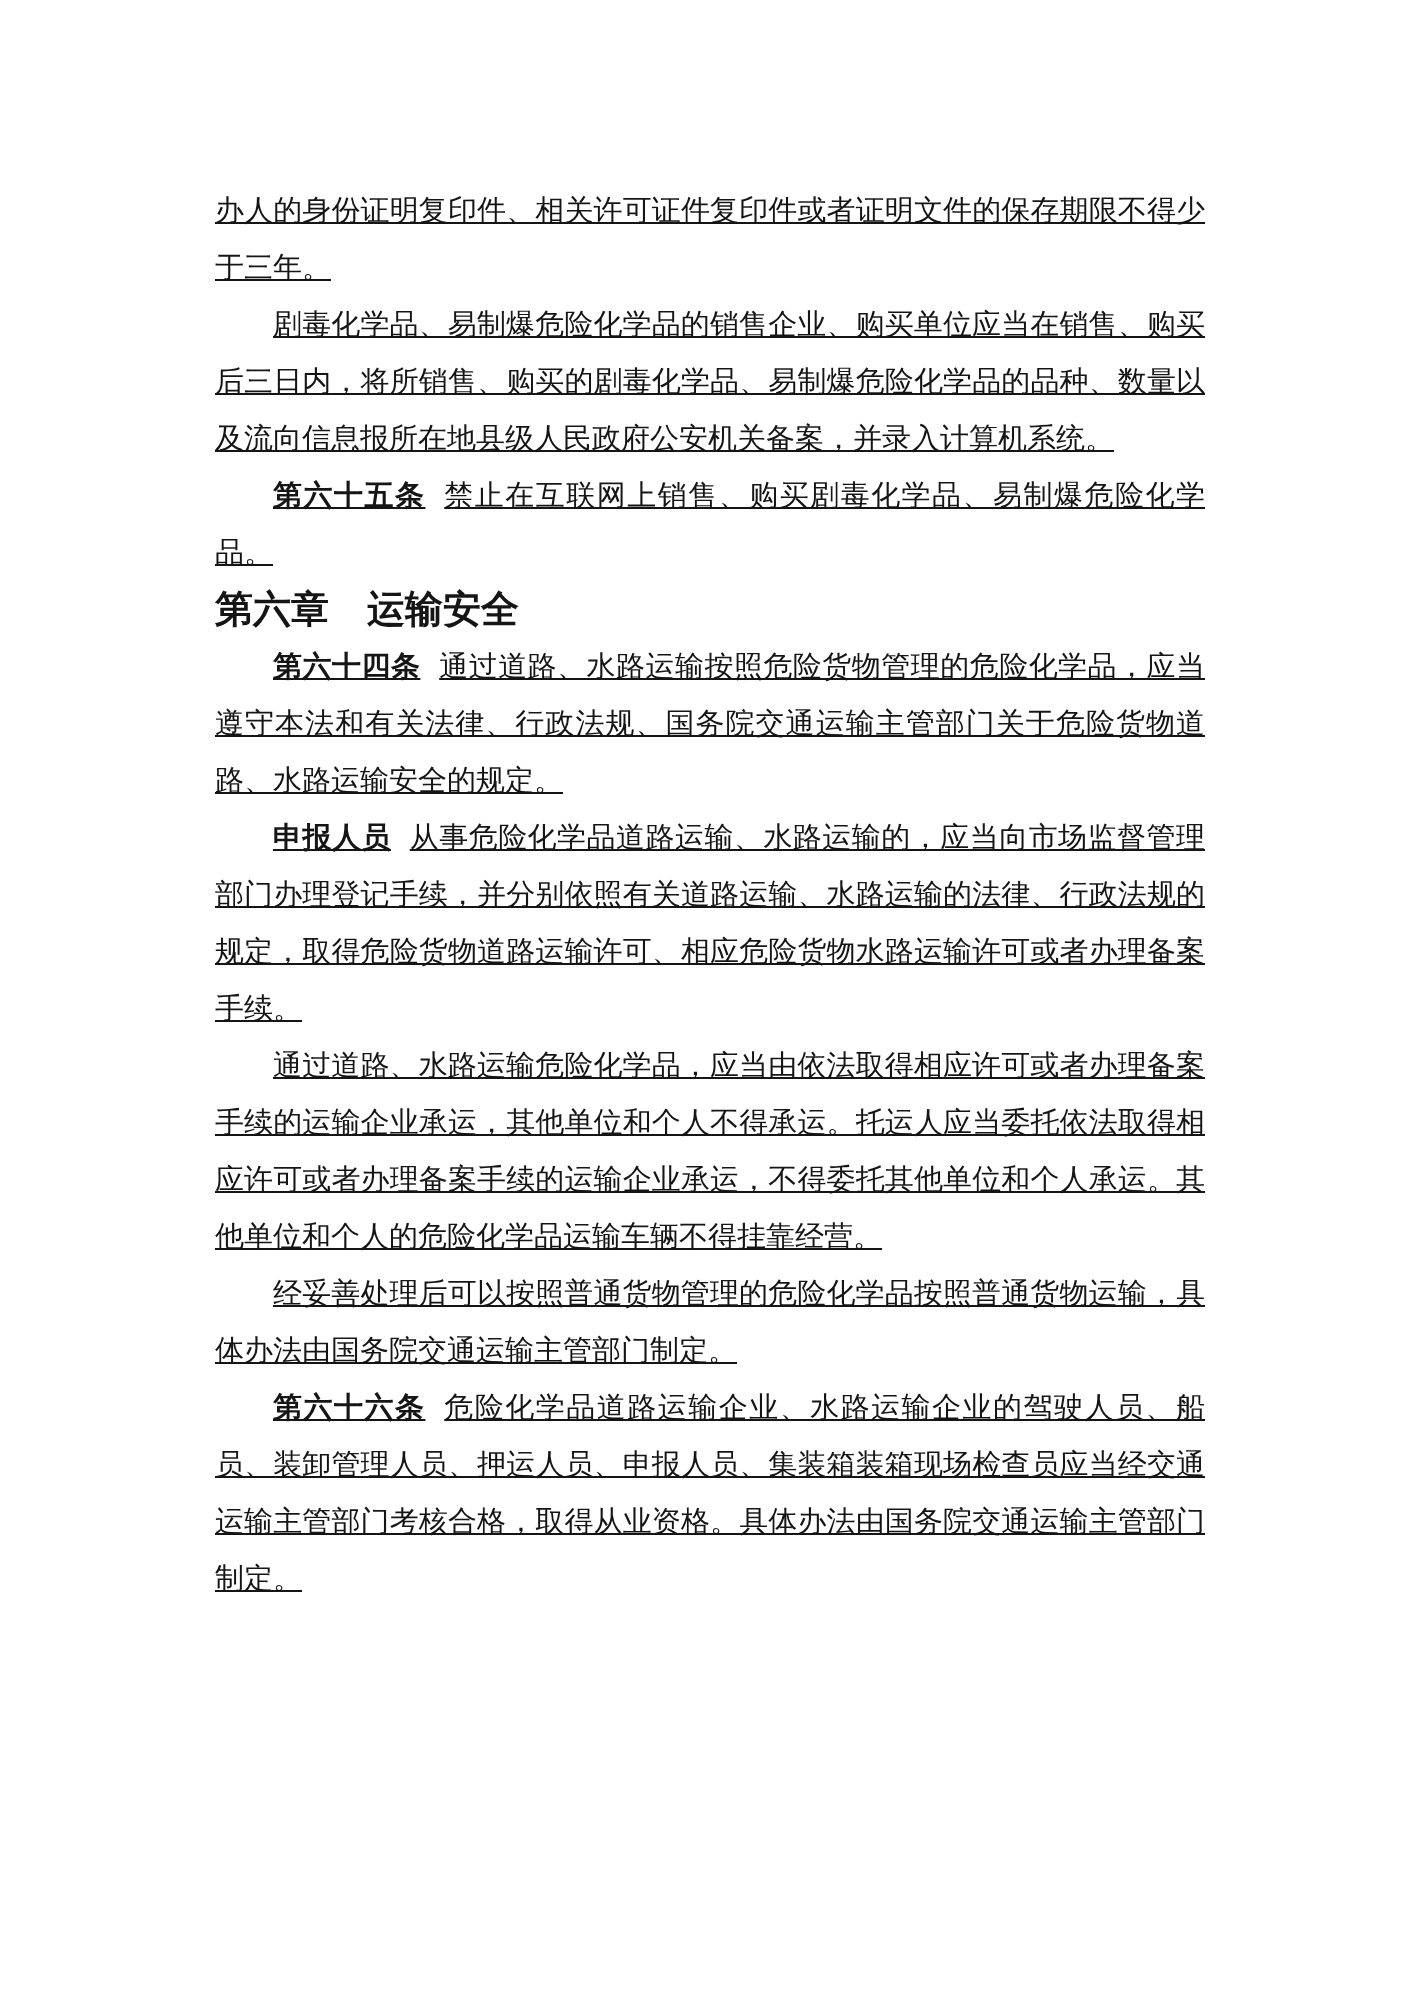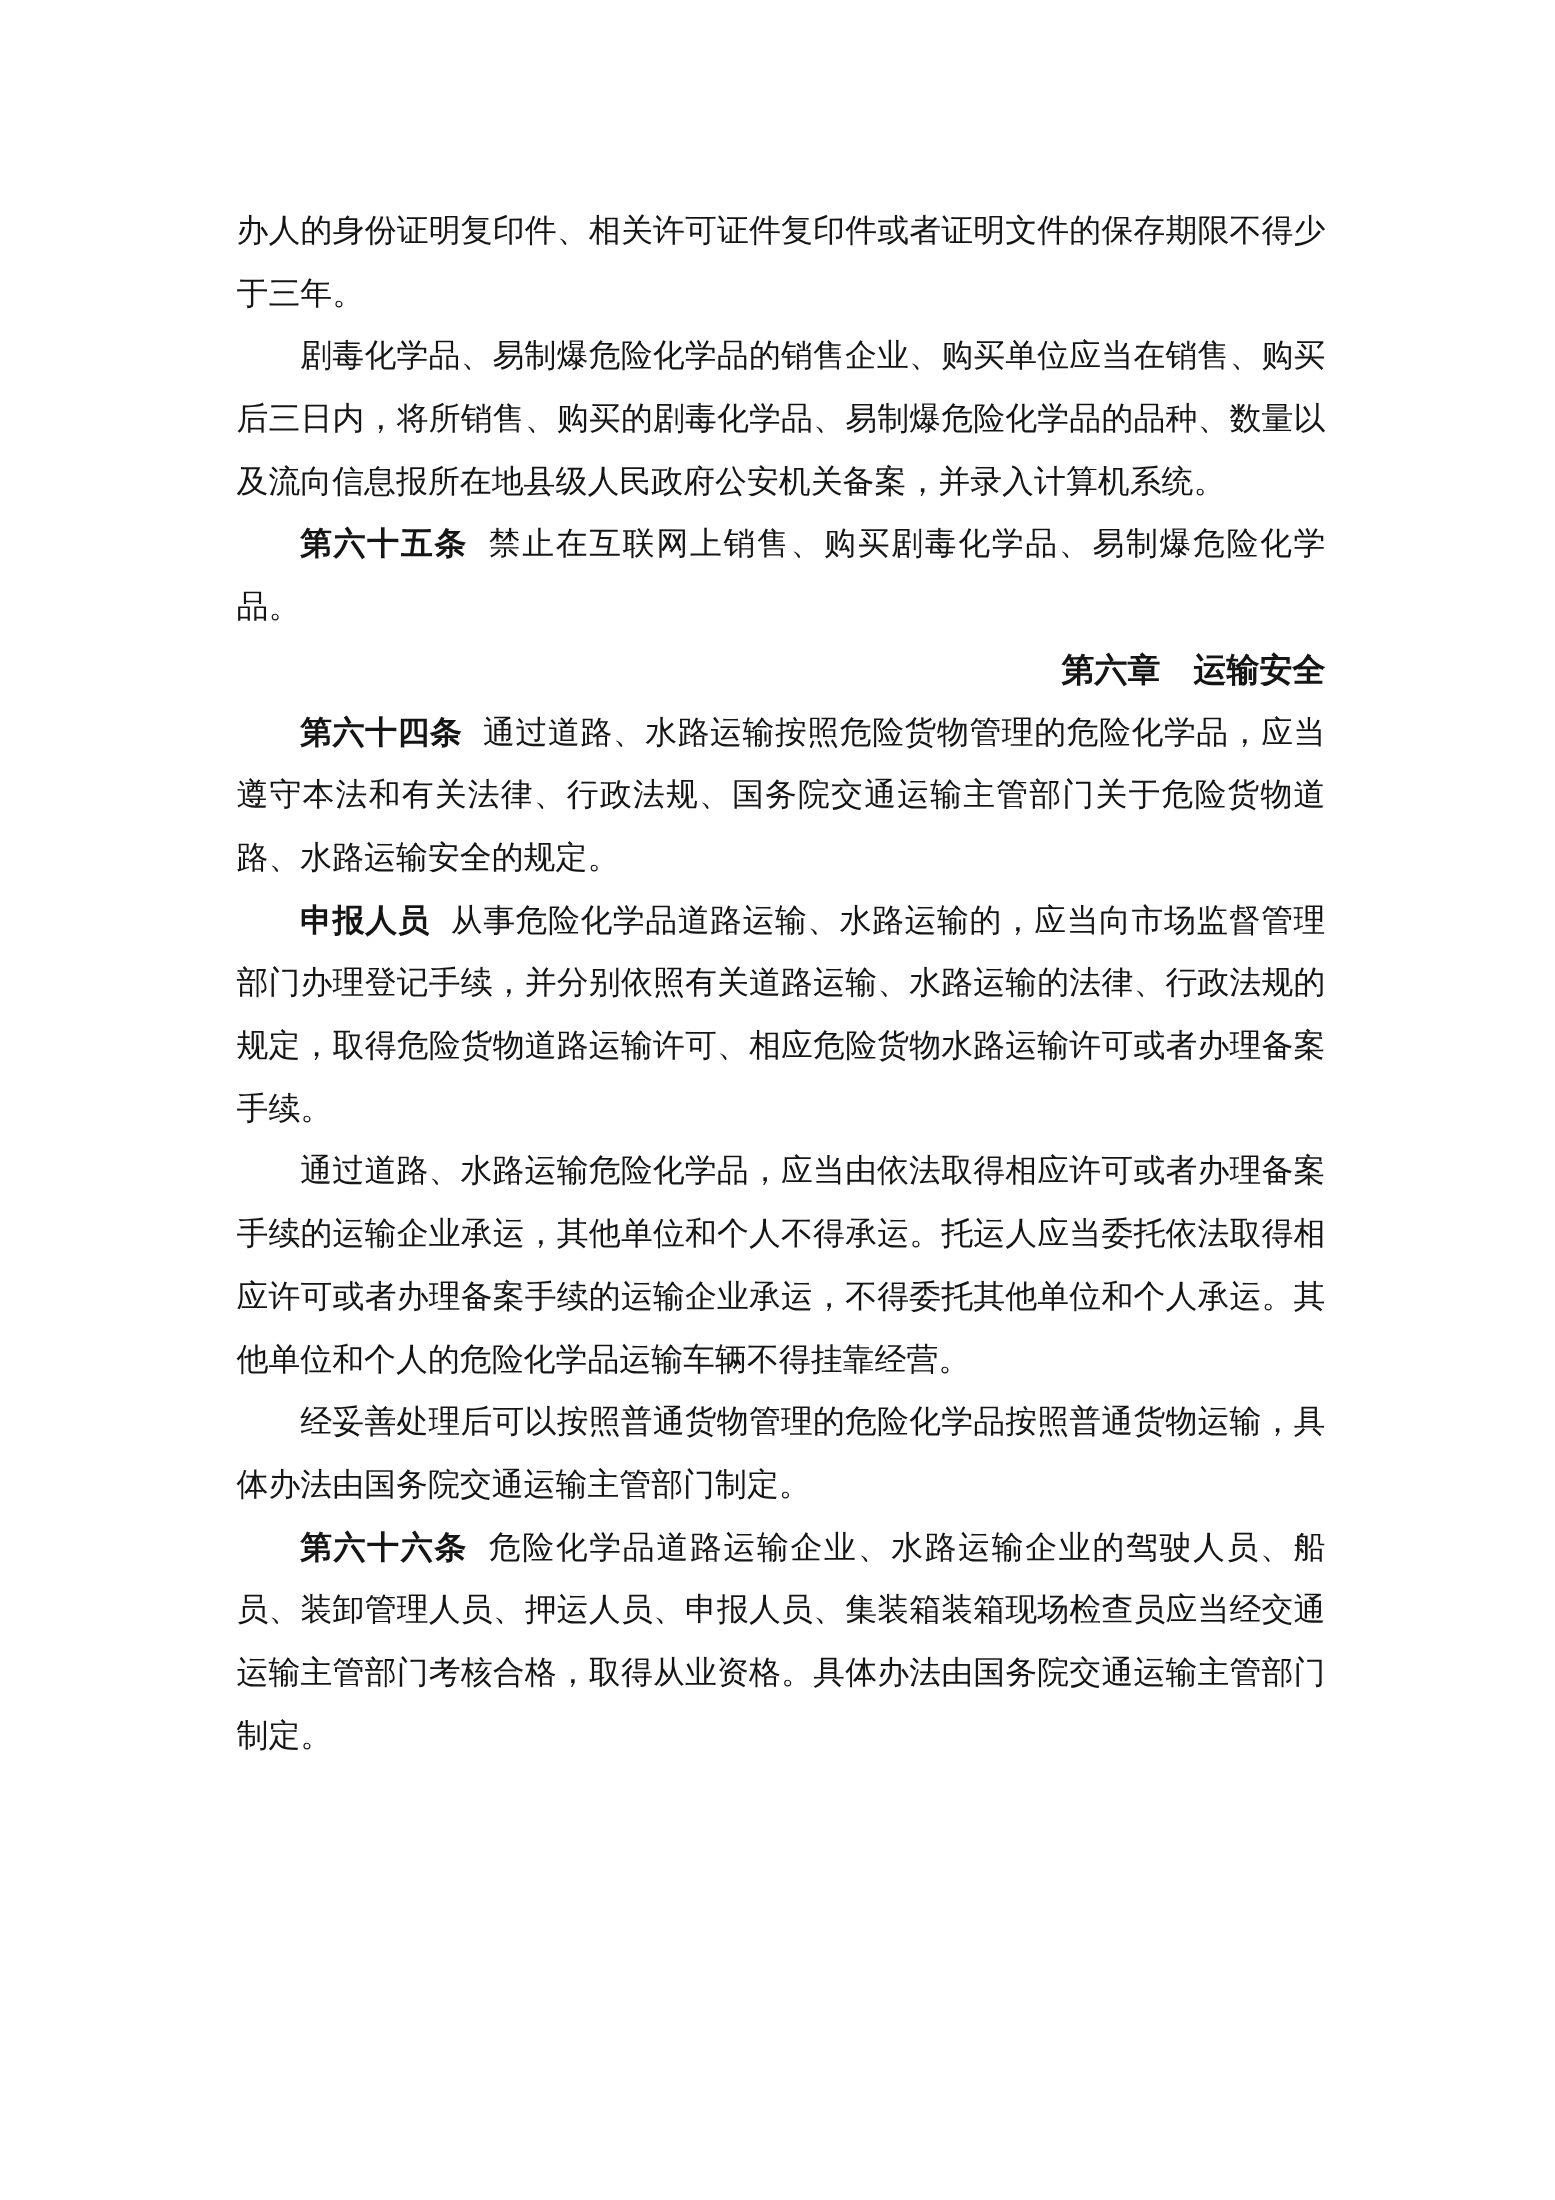--- a/index.html
+++ b/index.html
@@ -39,6 +39,7 @@
     text-justify: inter-ideograph;
     word-break: break-all;
     overflow-wrap: anywhere;
+    text-decoration: underline;
   }
   .para.indent {
     text-indent: 58px;

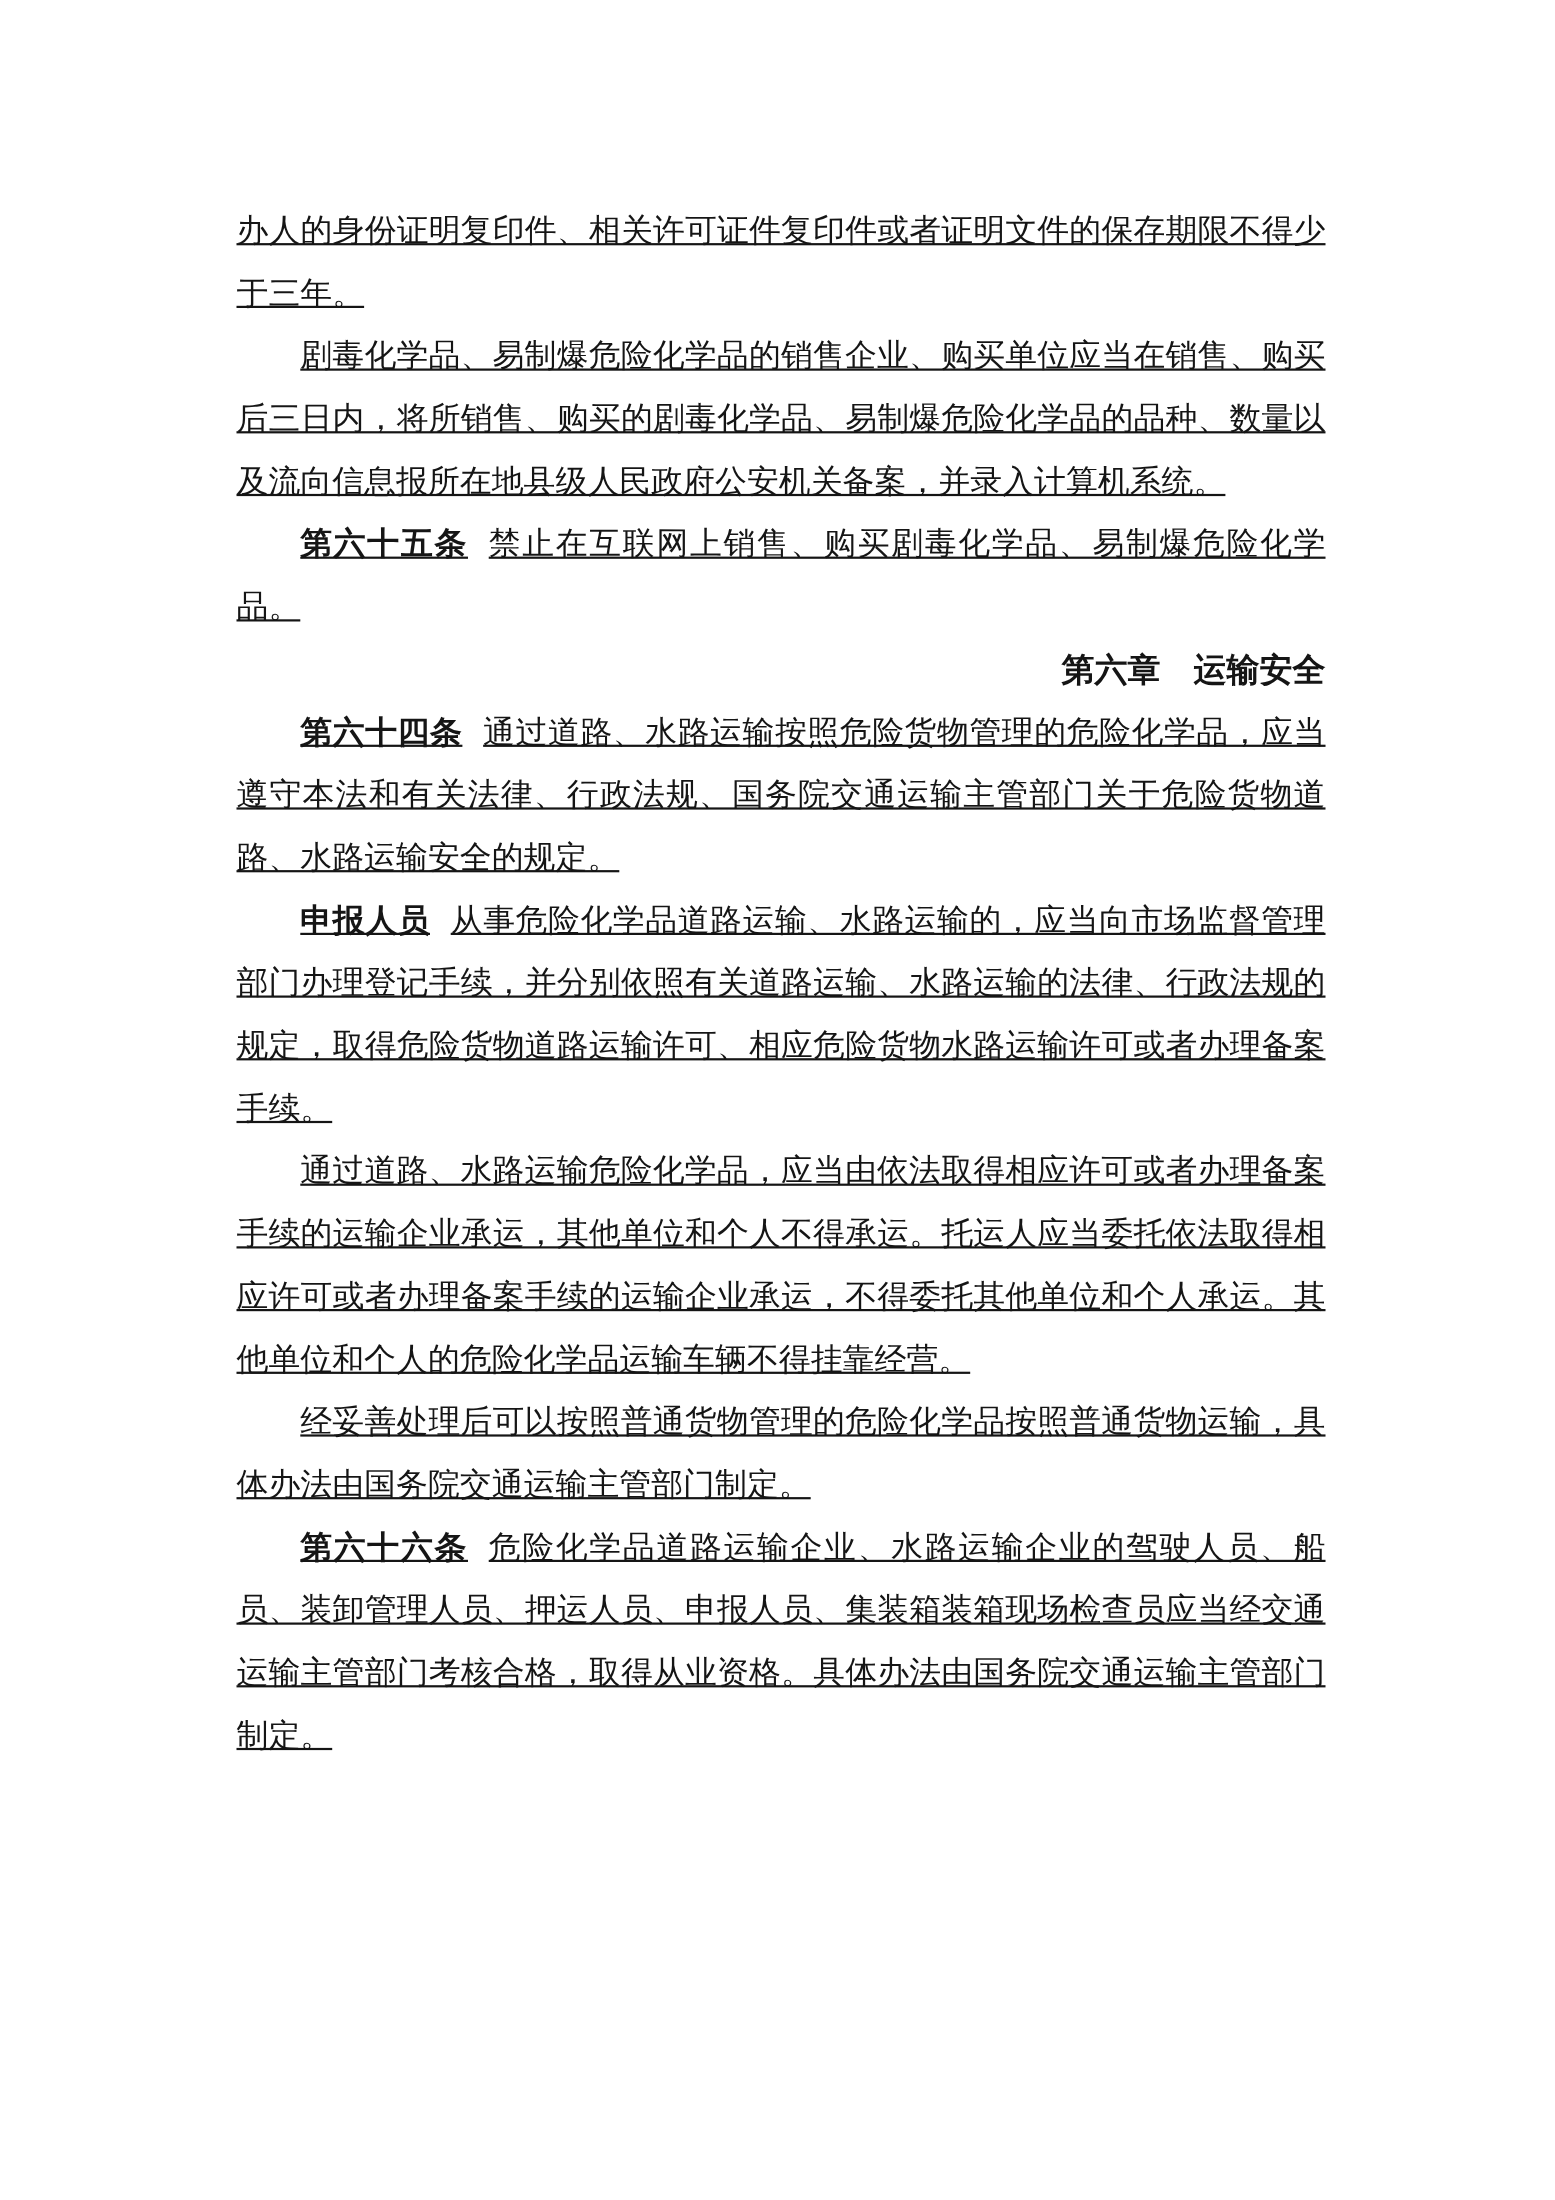--- a/index.html
+++ b/index.html
@@ -51,10 +51,10 @@
   .chapter {
     margin: 0;
     padding: 0;
-    font-size: 30px;
+    font-size: 38px;
     line-height: 57px;
     font-weight: bold;
-    text-align: right;
+    text-align: left;
   }
   .chapter-label {
     margin-right: 1em;

